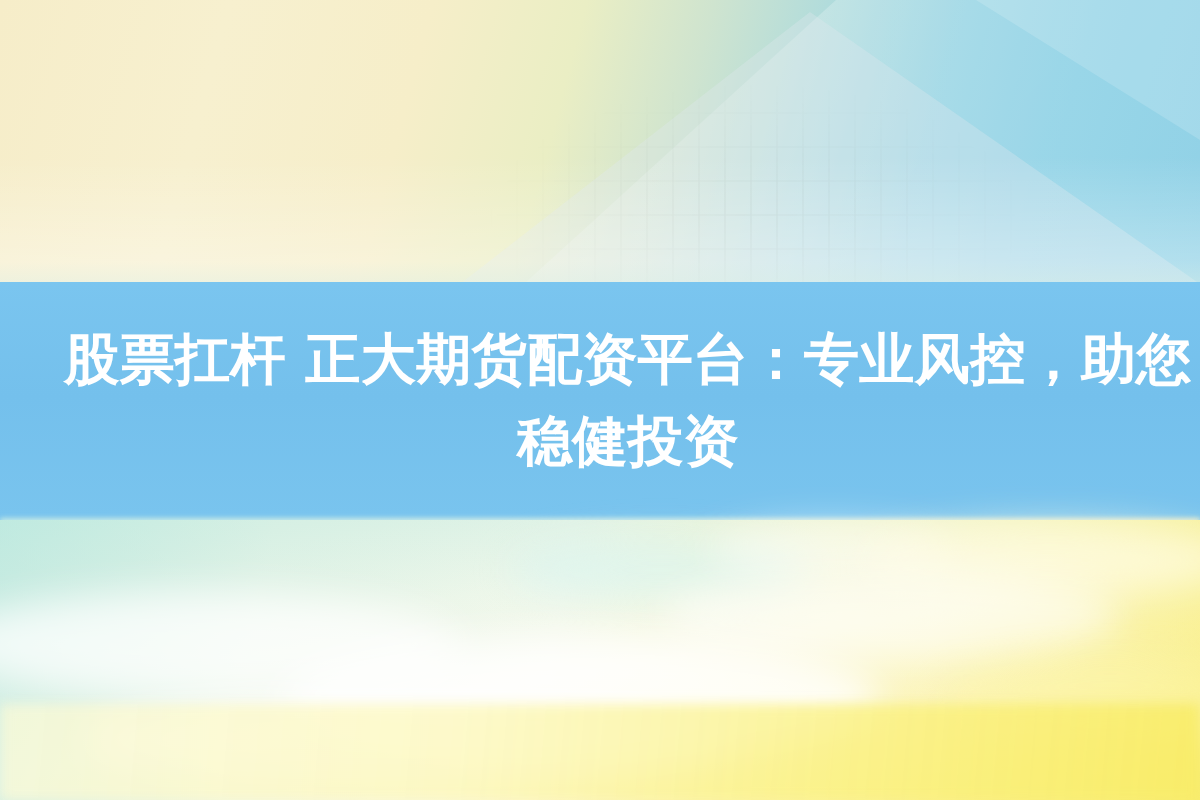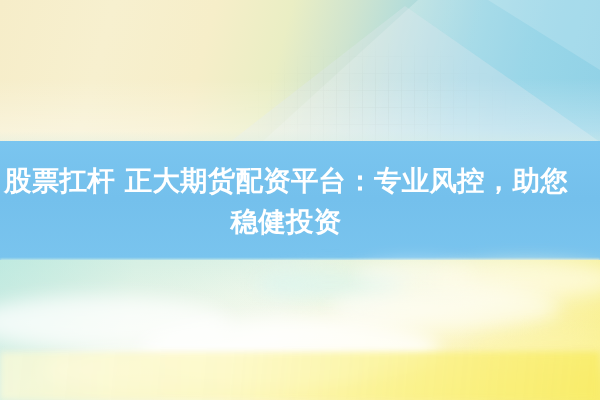--- a/index.html
+++ b/index.html
@@ -84,7 +84,7 @@
     background: linear-gradient(180deg, #7ac5ef 0%, #74c0ec 48%, #79c4ee 100%);
     display: flex;
     align-items: center;
-    justify-content: flex-start;
+    justify-content: flex-end;
   }
   .headline {
     width: 572px;

